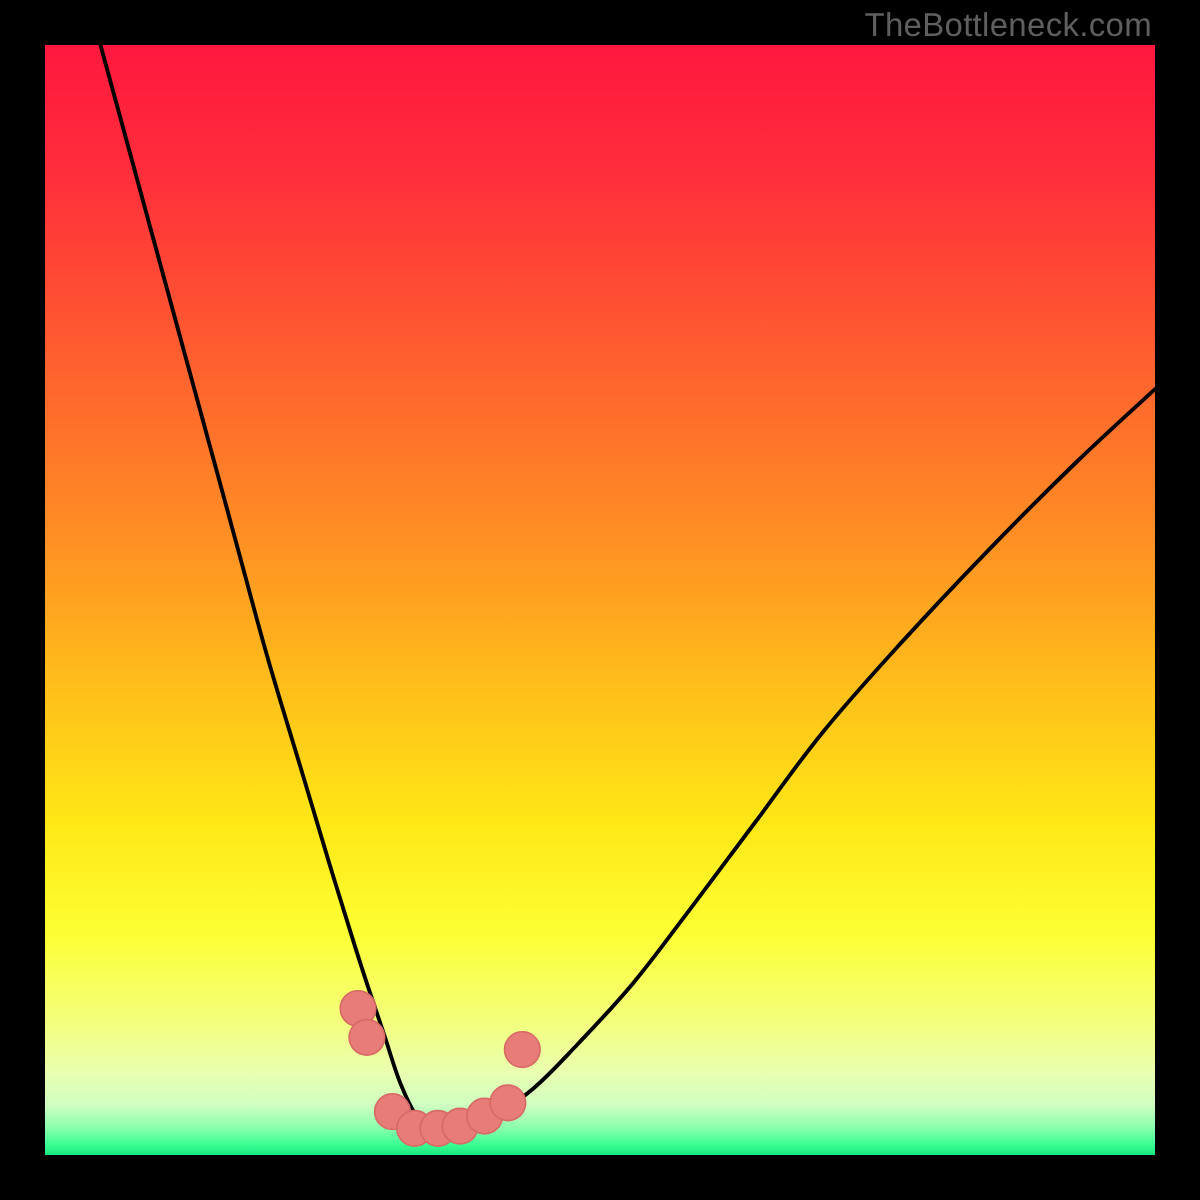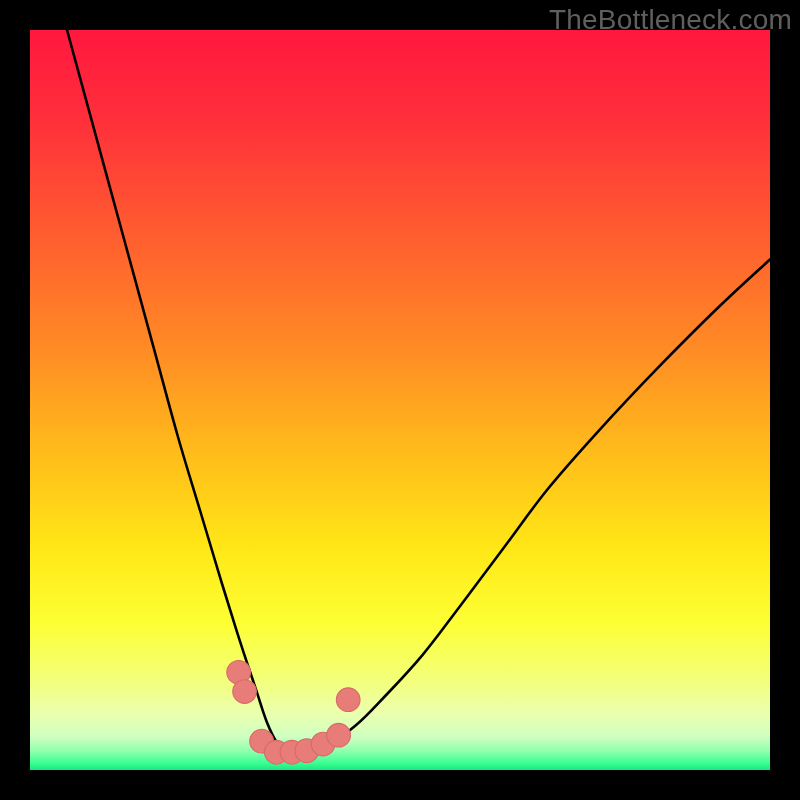--- a/index.html
+++ b/index.html
@@ -19,9 +19,9 @@
   .watermark {
     position: absolute;
     top: 4px;
-    right: 8px;
+    right: 32px;
     color: #5f5f5f;
-    font-size: 28px;
+    font-size: 22px;
     font-weight: 400;
     letter-spacing: 0.2px;
     z-index: 10;

